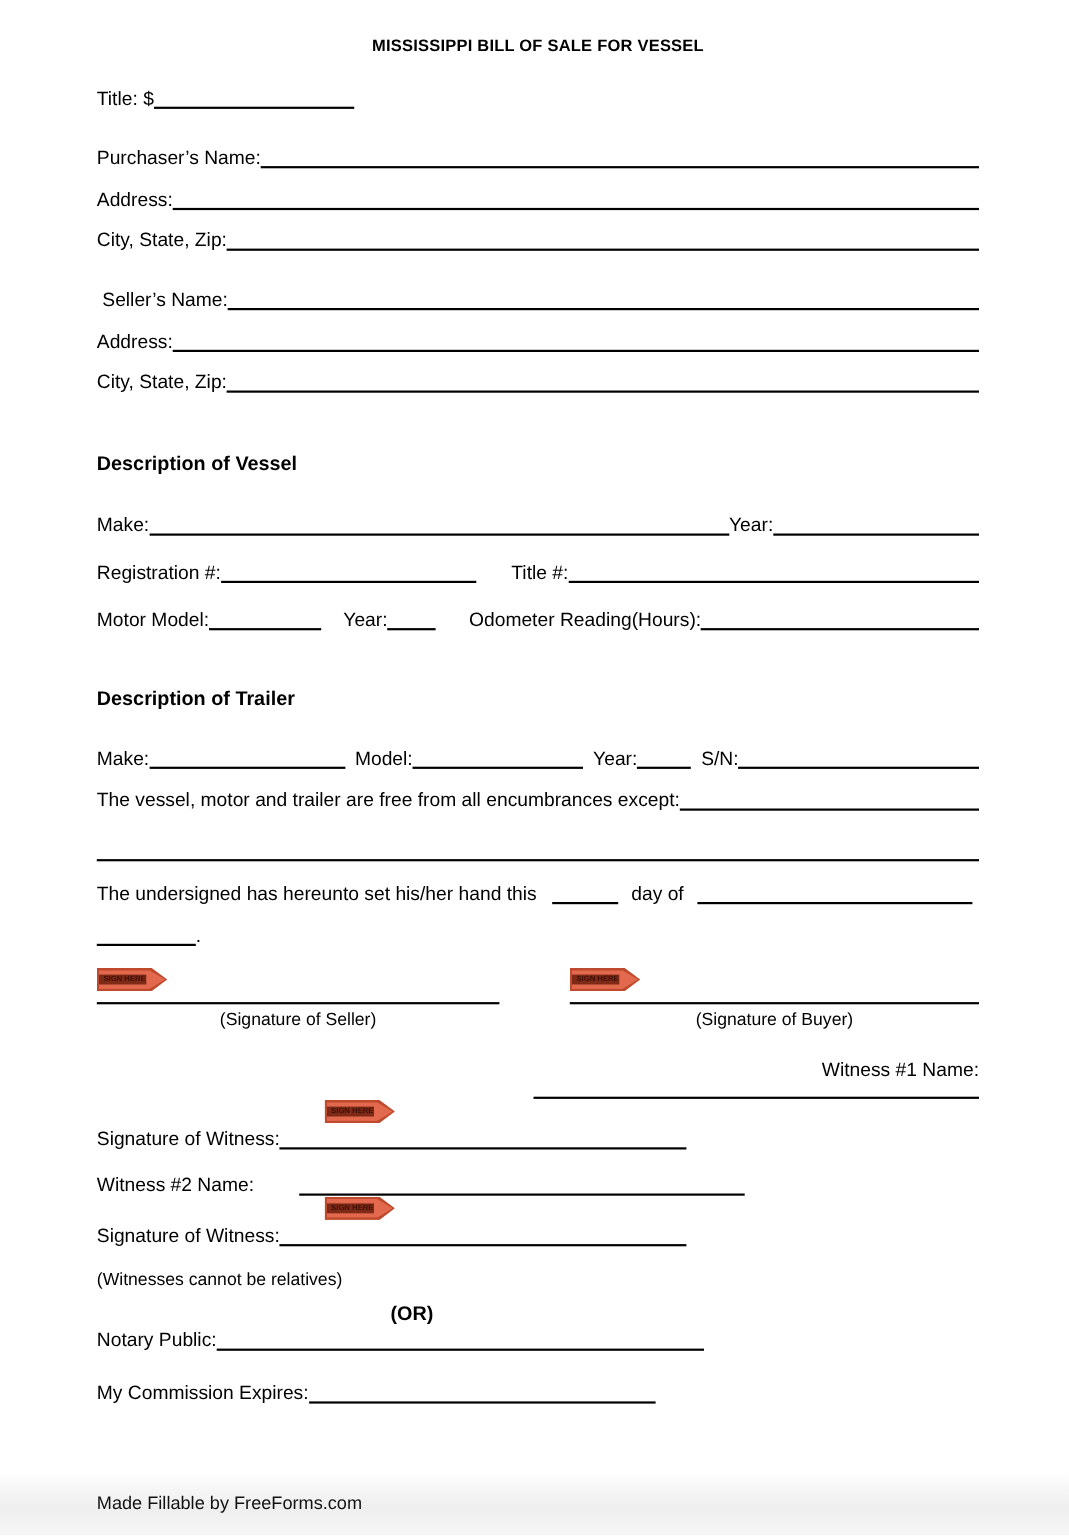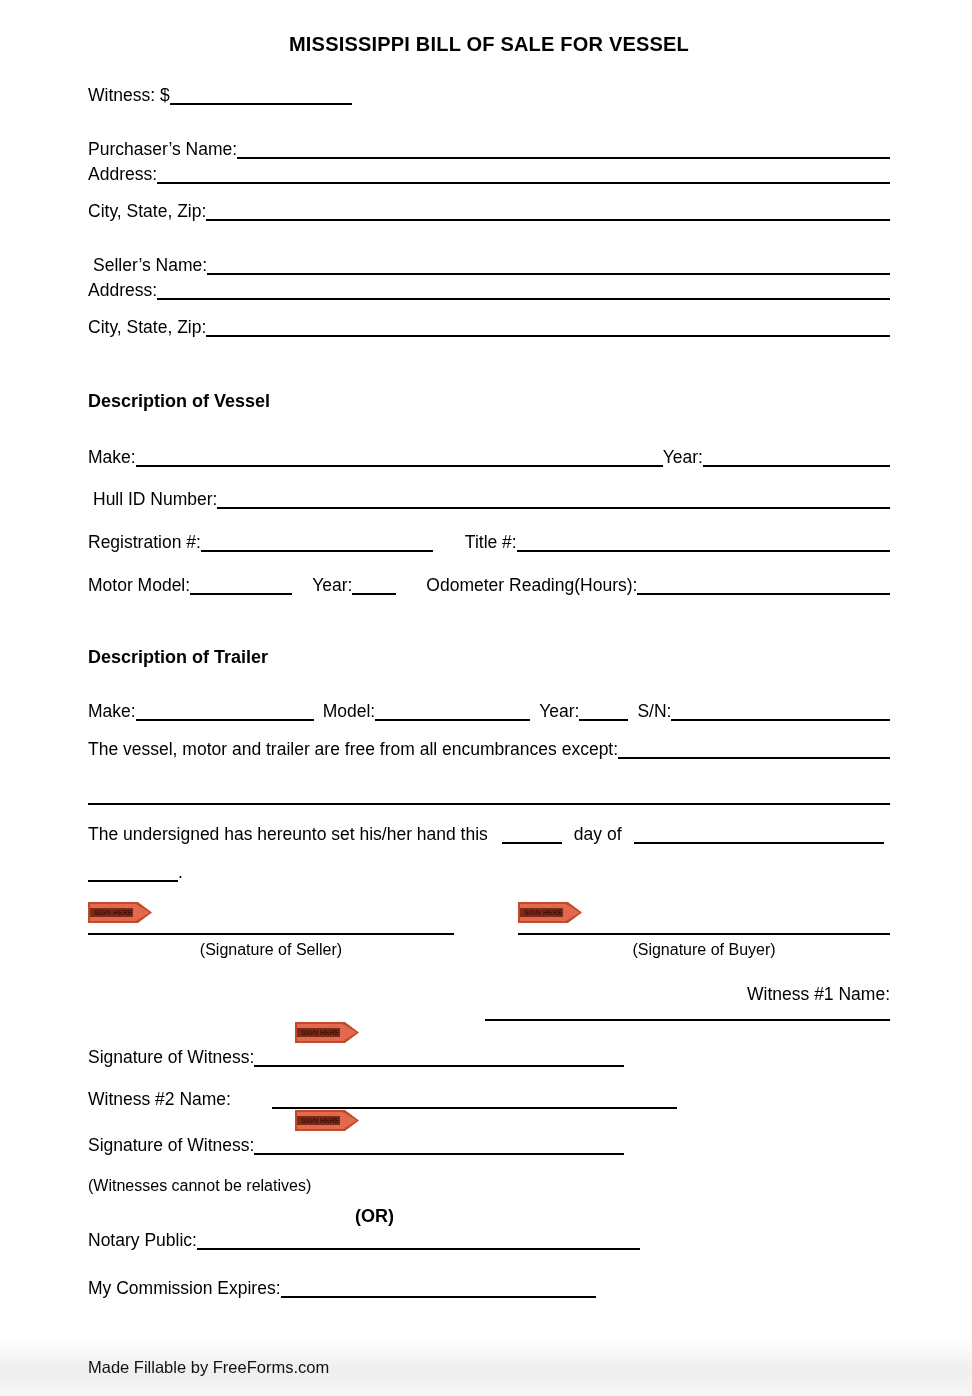--- a/index.html
+++ b/index.html
@@ -8,7 +8,7 @@
     font-family:"Liberation Sans", sans-serif; color:#000; overflow:hidden;
   }
   .content { position:absolute; left:88px; top:0; width:802px; }
-  .doc-title { margin-top:33px; text-align:center; font-size:20px; font-weight:bold; letter-spacing:0.2px; }
+  .doc-title { margin-top:33px; text-align:center; font-size:15px; font-weight:bold; letter-spacing:0.2px; }
   .row { display:flex; align-items:flex-end; font-size:17.5px; line-height:25px; white-space:nowrap; }
   .lbl { flex:0 0 auto; }
   .line { border-bottom:2px solid #000; height:12px; margin-bottom:3px; flex:0 0 auto;

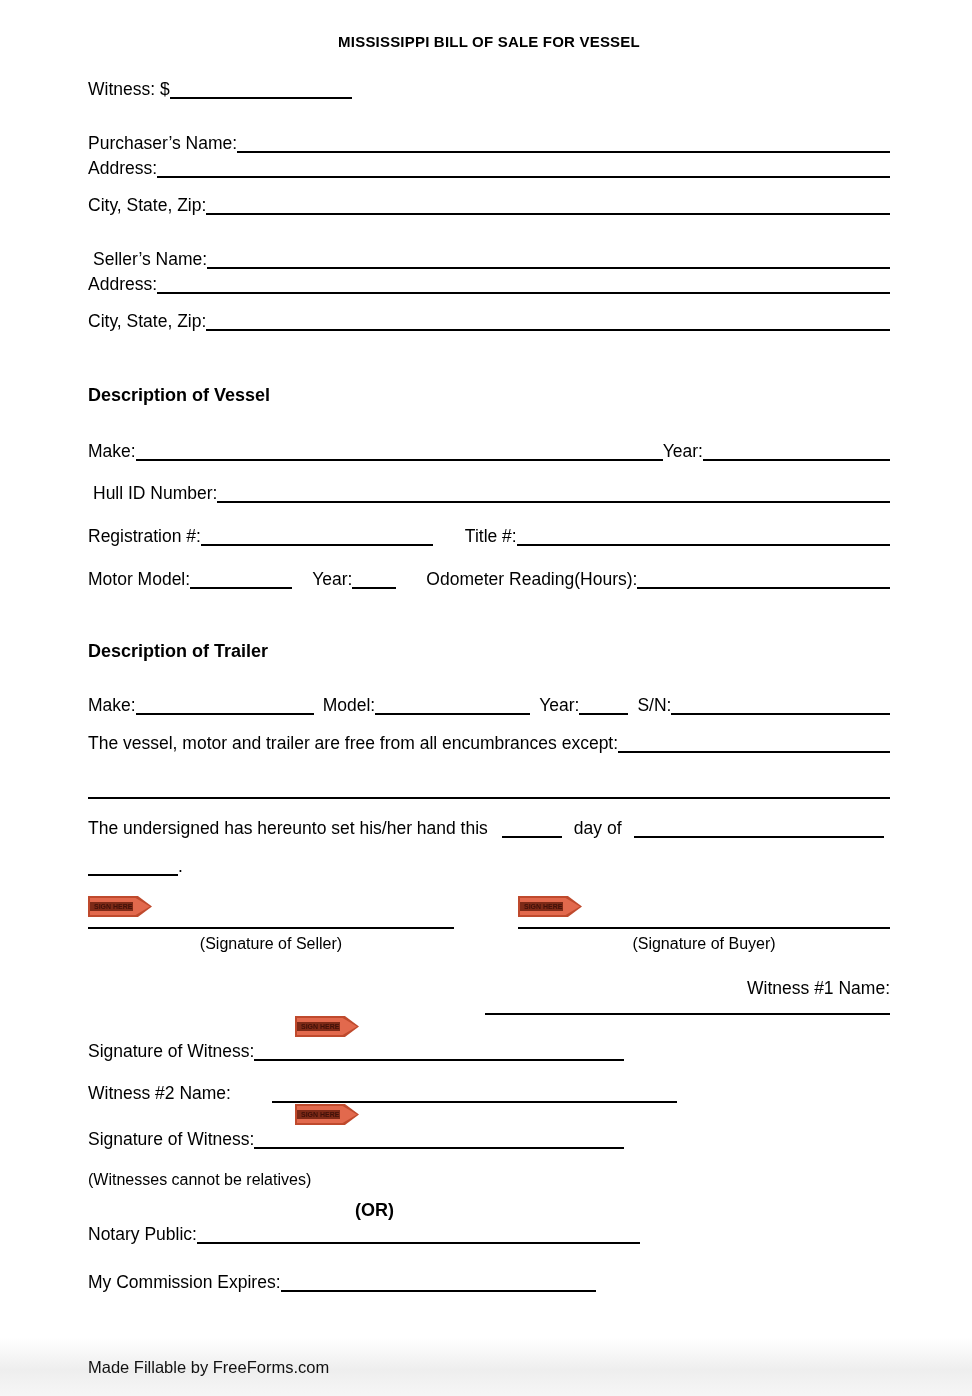--- a/index.html
+++ b/index.html
@@ -69,7 +69,7 @@
     <div class="doc-title">MISSISSIPPI BILL OF SALE FOR VESSEL</div>
 
     <div class="row m-amount">
-      <span class="lbl">Witness: $</span>
+      <span class="lbl">Title: $</span>
       <span class="line w-amount"></span>
     </div>
 

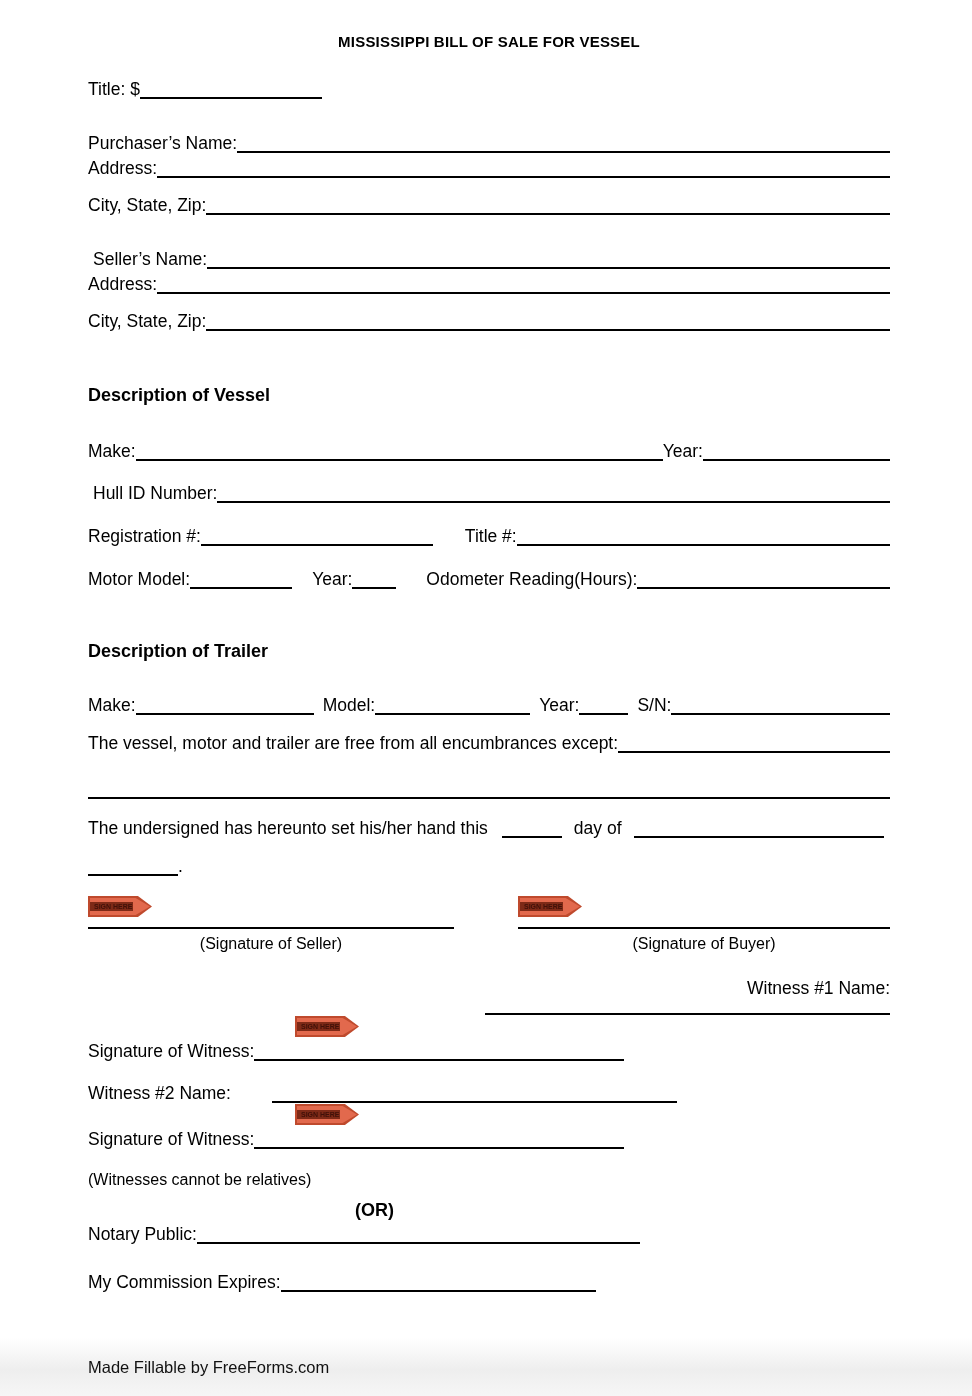--- a/index.html
+++ b/index.html
@@ -23,7 +23,7 @@
   .or { font-weight:bold; font-size:18px; line-height:22px; margin-top:9px; margin-left:267px; }
 
   
-  .m-amount{margin-top:27px;} .m-pname{margin-top:29px;} .m-addr{}
+  .m-amount{margin-top:27px;} .m-pname{margin-top:29px;} .m-addr{margin-top:13px;}
   .m-city{margin-top:12px;} .m-sname{margin-top:29px;}
   .m-vhead{margin-top:50px;} .m-make{margin-top:33px;} .m-hull{margin-top:17px;}
   .m-reg{margin-top:18px;text-align:center;} .m-motor{margin-top:18px;}

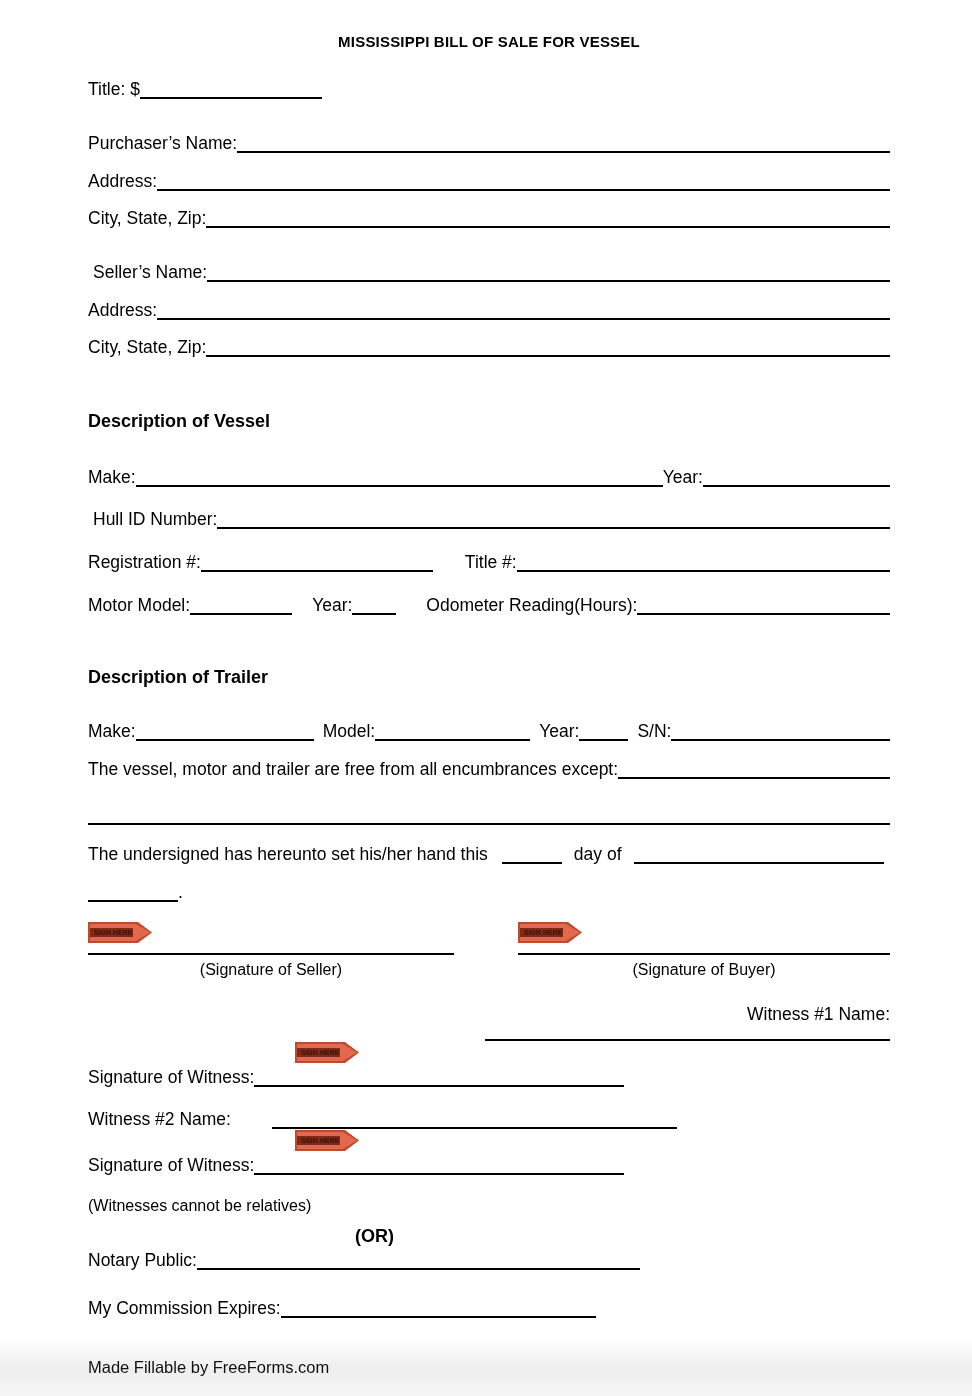--- a/index.html
+++ b/index.html
@@ -108,10 +108,6 @@
       <span class="line w-vyear"></span>
     </div>
 
-    <div class="row m-hull indent5">
-      <span class="lbl">Hull ID Number:</span>
-      <span class="line fl"></span>
-    </div>
 
     <div class="row m-reg">
       <span class="lbl">Registration #:</span>

